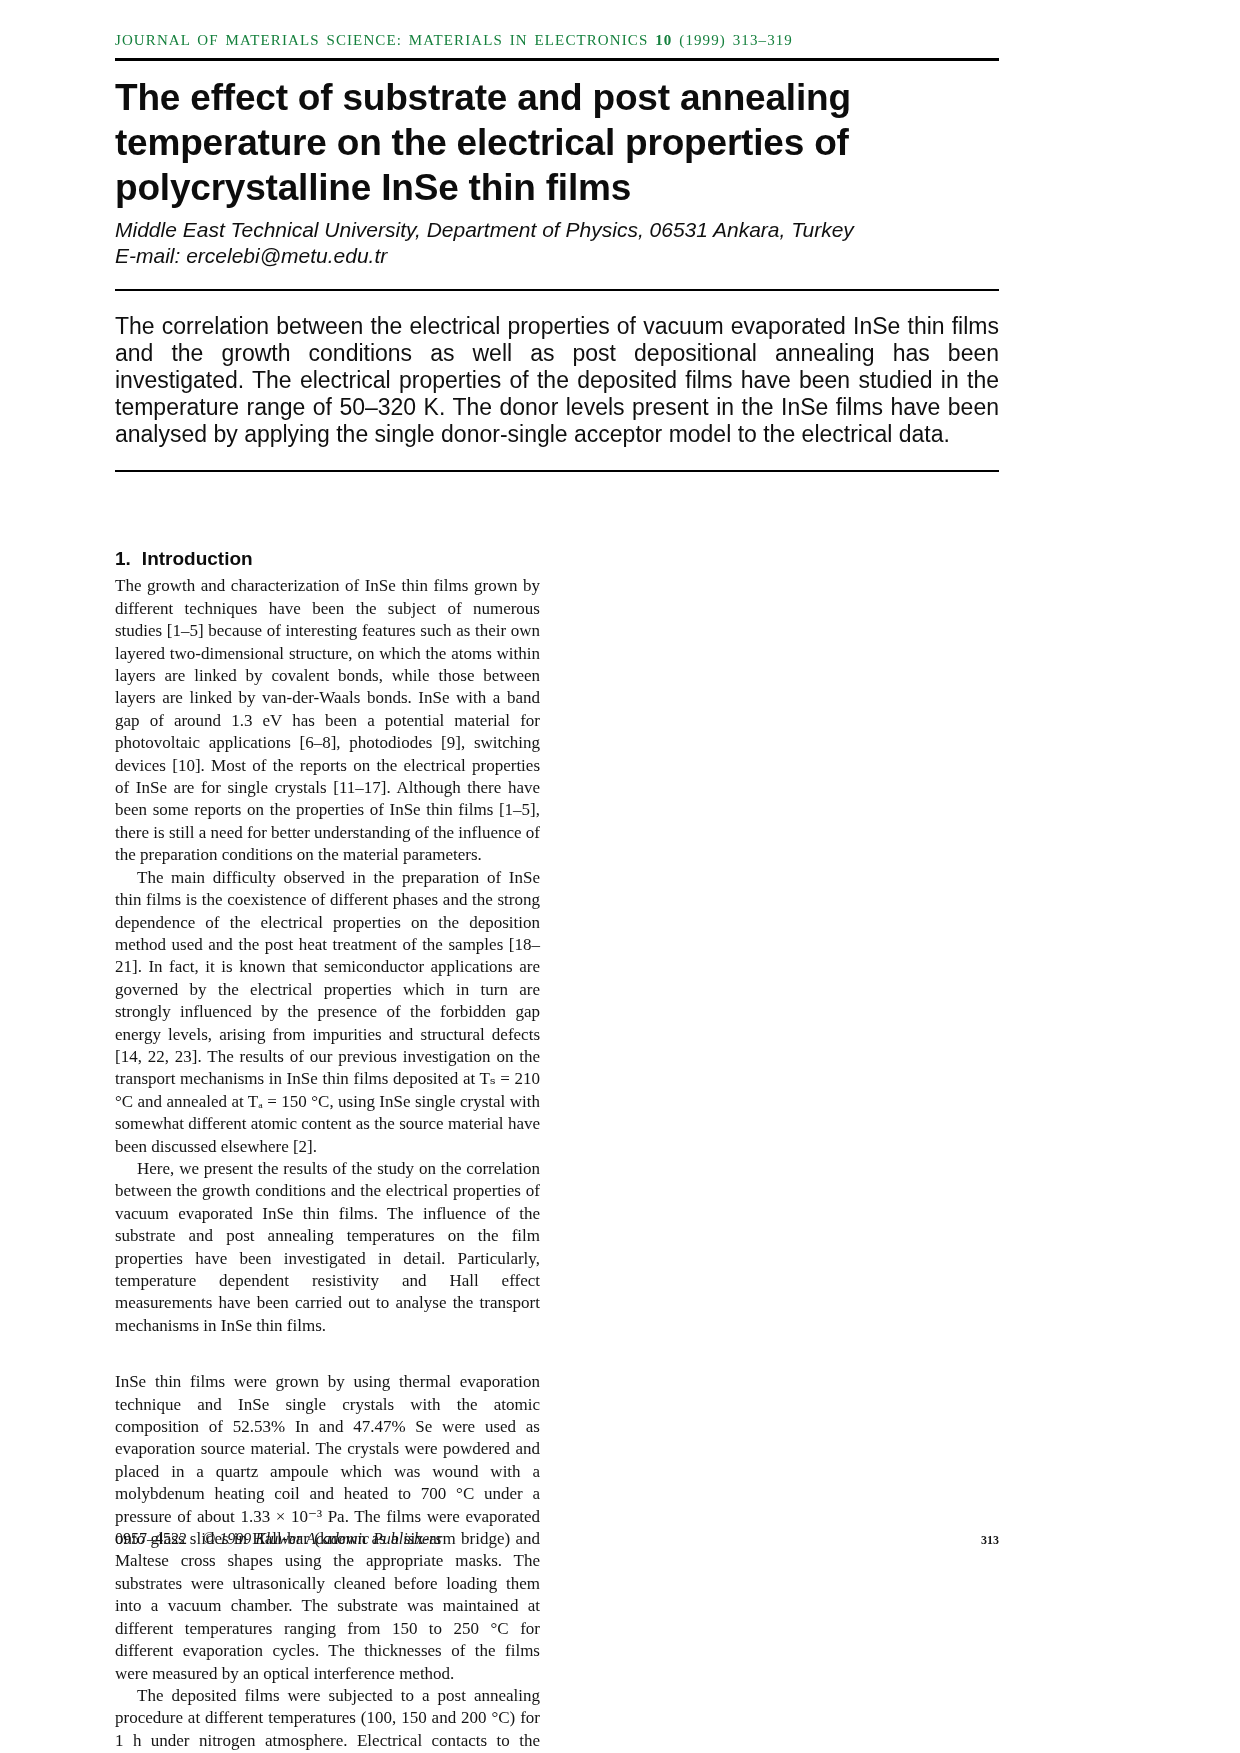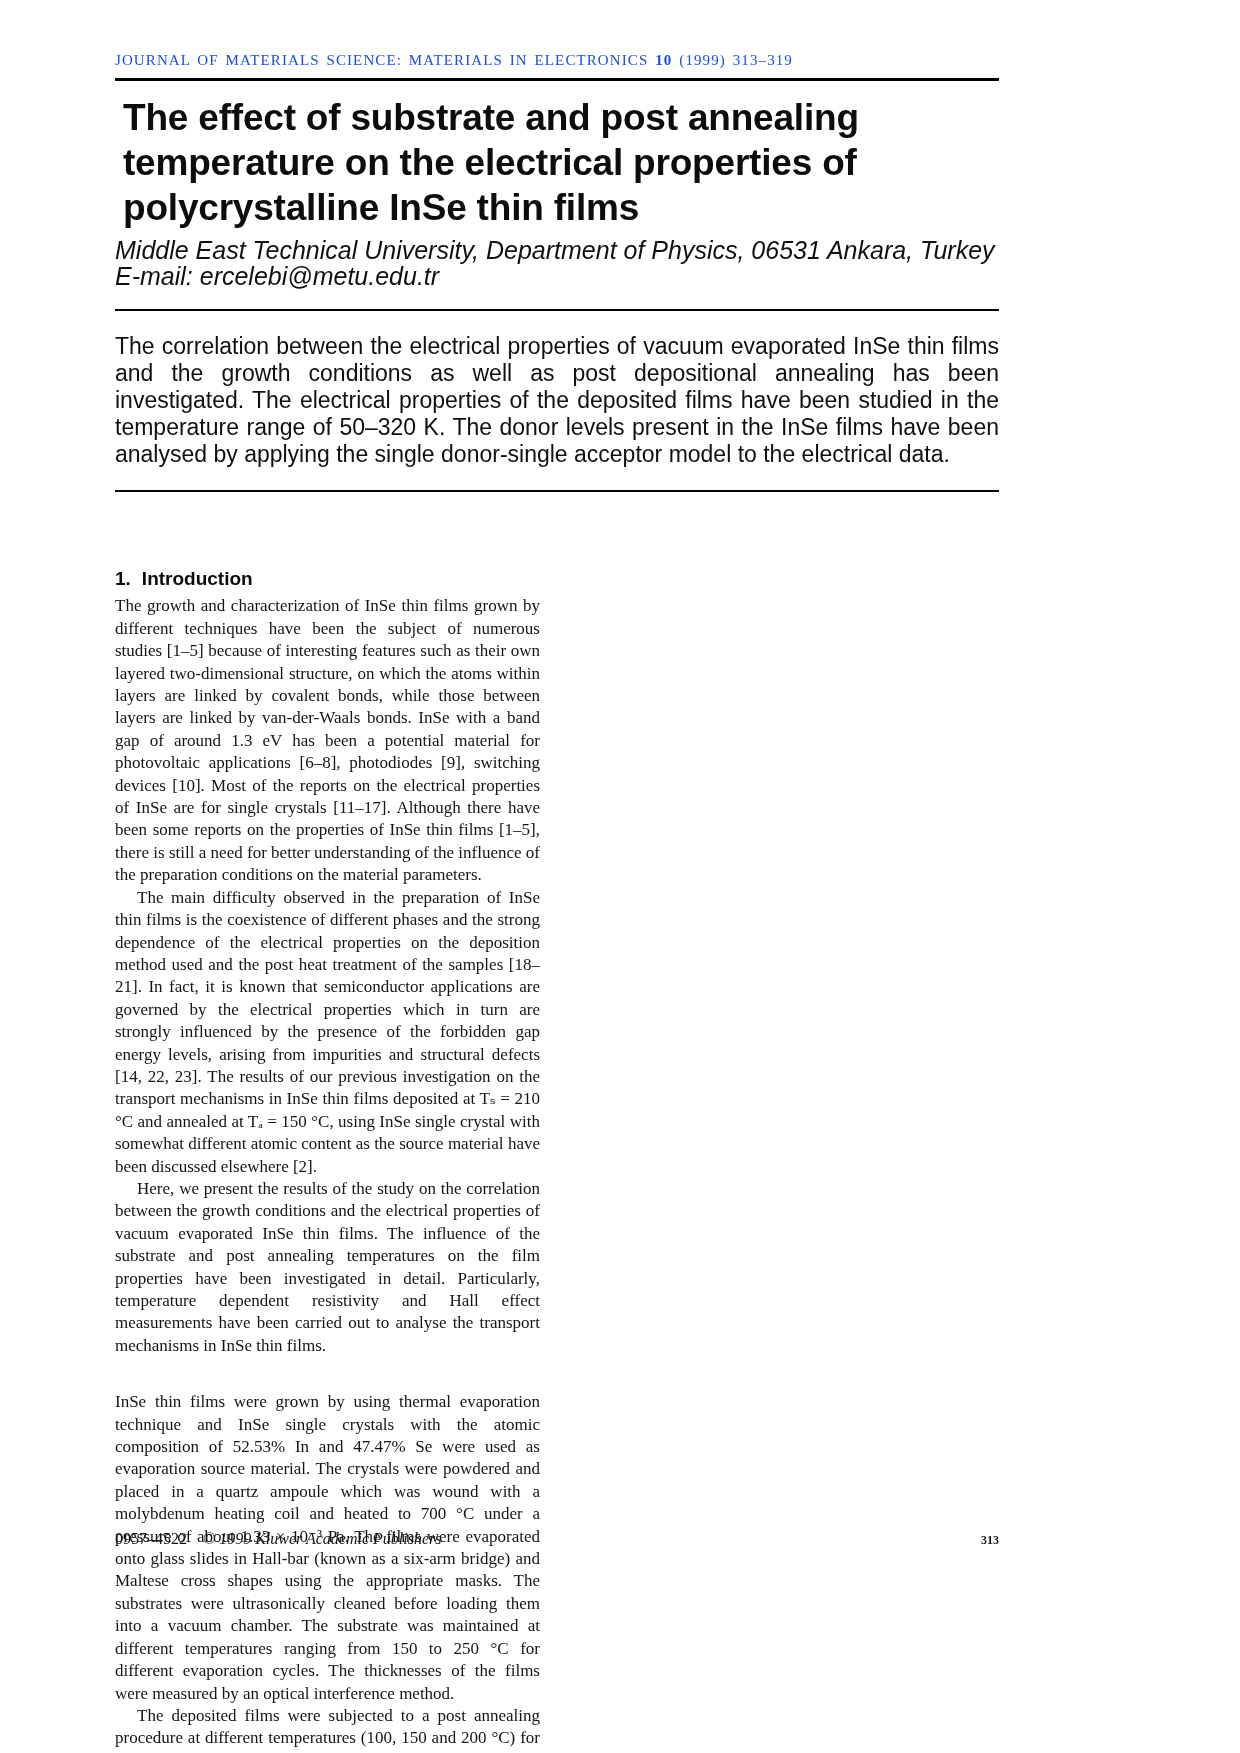--- a/index.html
+++ b/index.html
@@ -10,7 +10,7 @@
   .page{position:relative;width:1240px;height:1753px;overflow:hidden;background:#ffffff;}
   .content{position:absolute;left:115px;top:0;width:884px;}
 
-  .journal-line{margin-top:52px;font-size:15px;letter-spacing:1.1px;word-spacing:2px;color:#1d4ed8;white-space:nowrap;}
+  .journal-line{margin-top:32px;font-size:15px;letter-spacing:1.1px;word-spacing:2px;color:#15803d;white-space:nowrap;}
   .journal-line .vol{font-weight:bold;}
 
   .rule{border:none;border-top:2px solid #000;margin:0;height:0;}

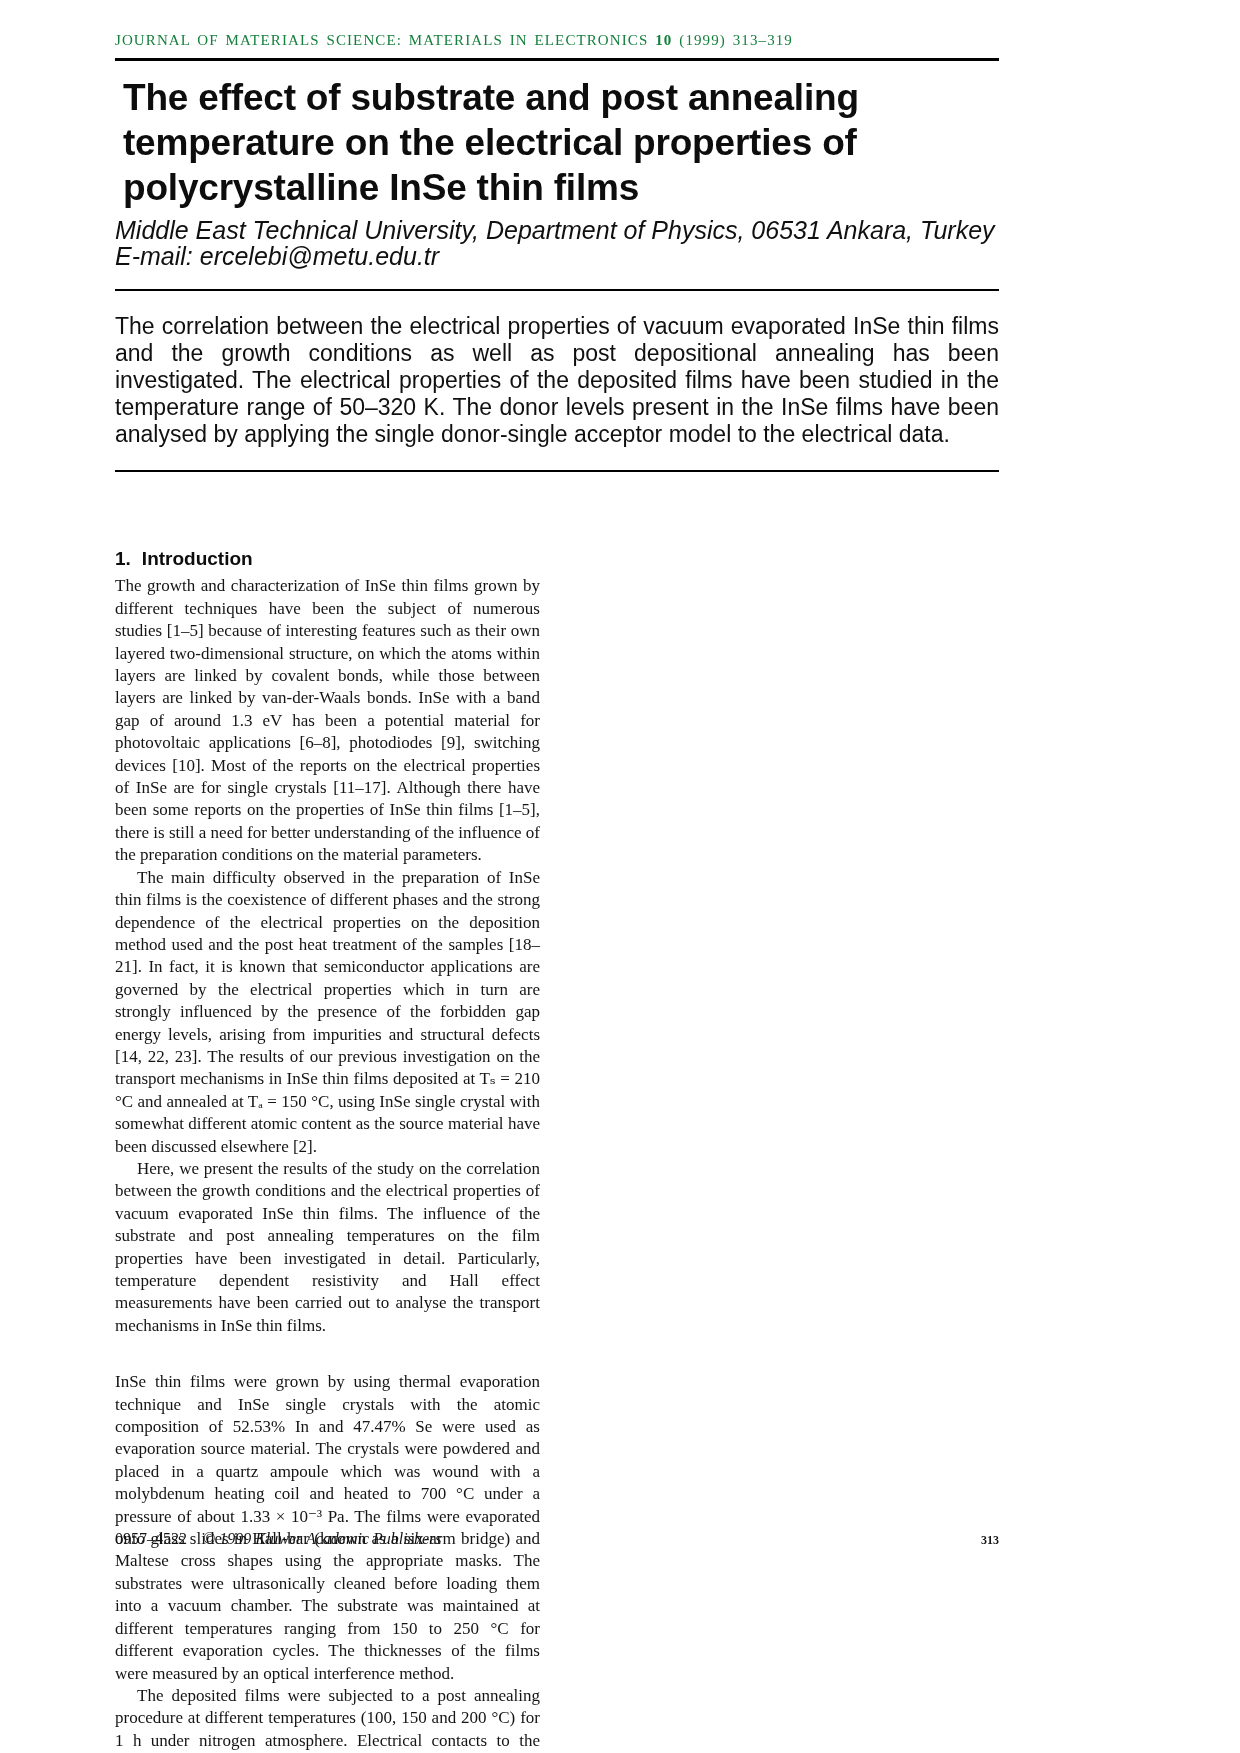--- a/index.html
+++ b/index.html
@@ -20,7 +20,7 @@
 
   h1.title{
     font-family:"Liberation Sans","DejaVu Sans",sans-serif;font-weight:bold;
-    font-size:37px;line-height:45px;letter-spacing:-0.2px;margin:14px 0 0 8px;color:#0d0d0d;
+    font-size:37px;line-height:45px;letter-spacing:-0.2px;margin:14px 0 0 0;color:#0d0d0d;
     width:790px;
   }
 

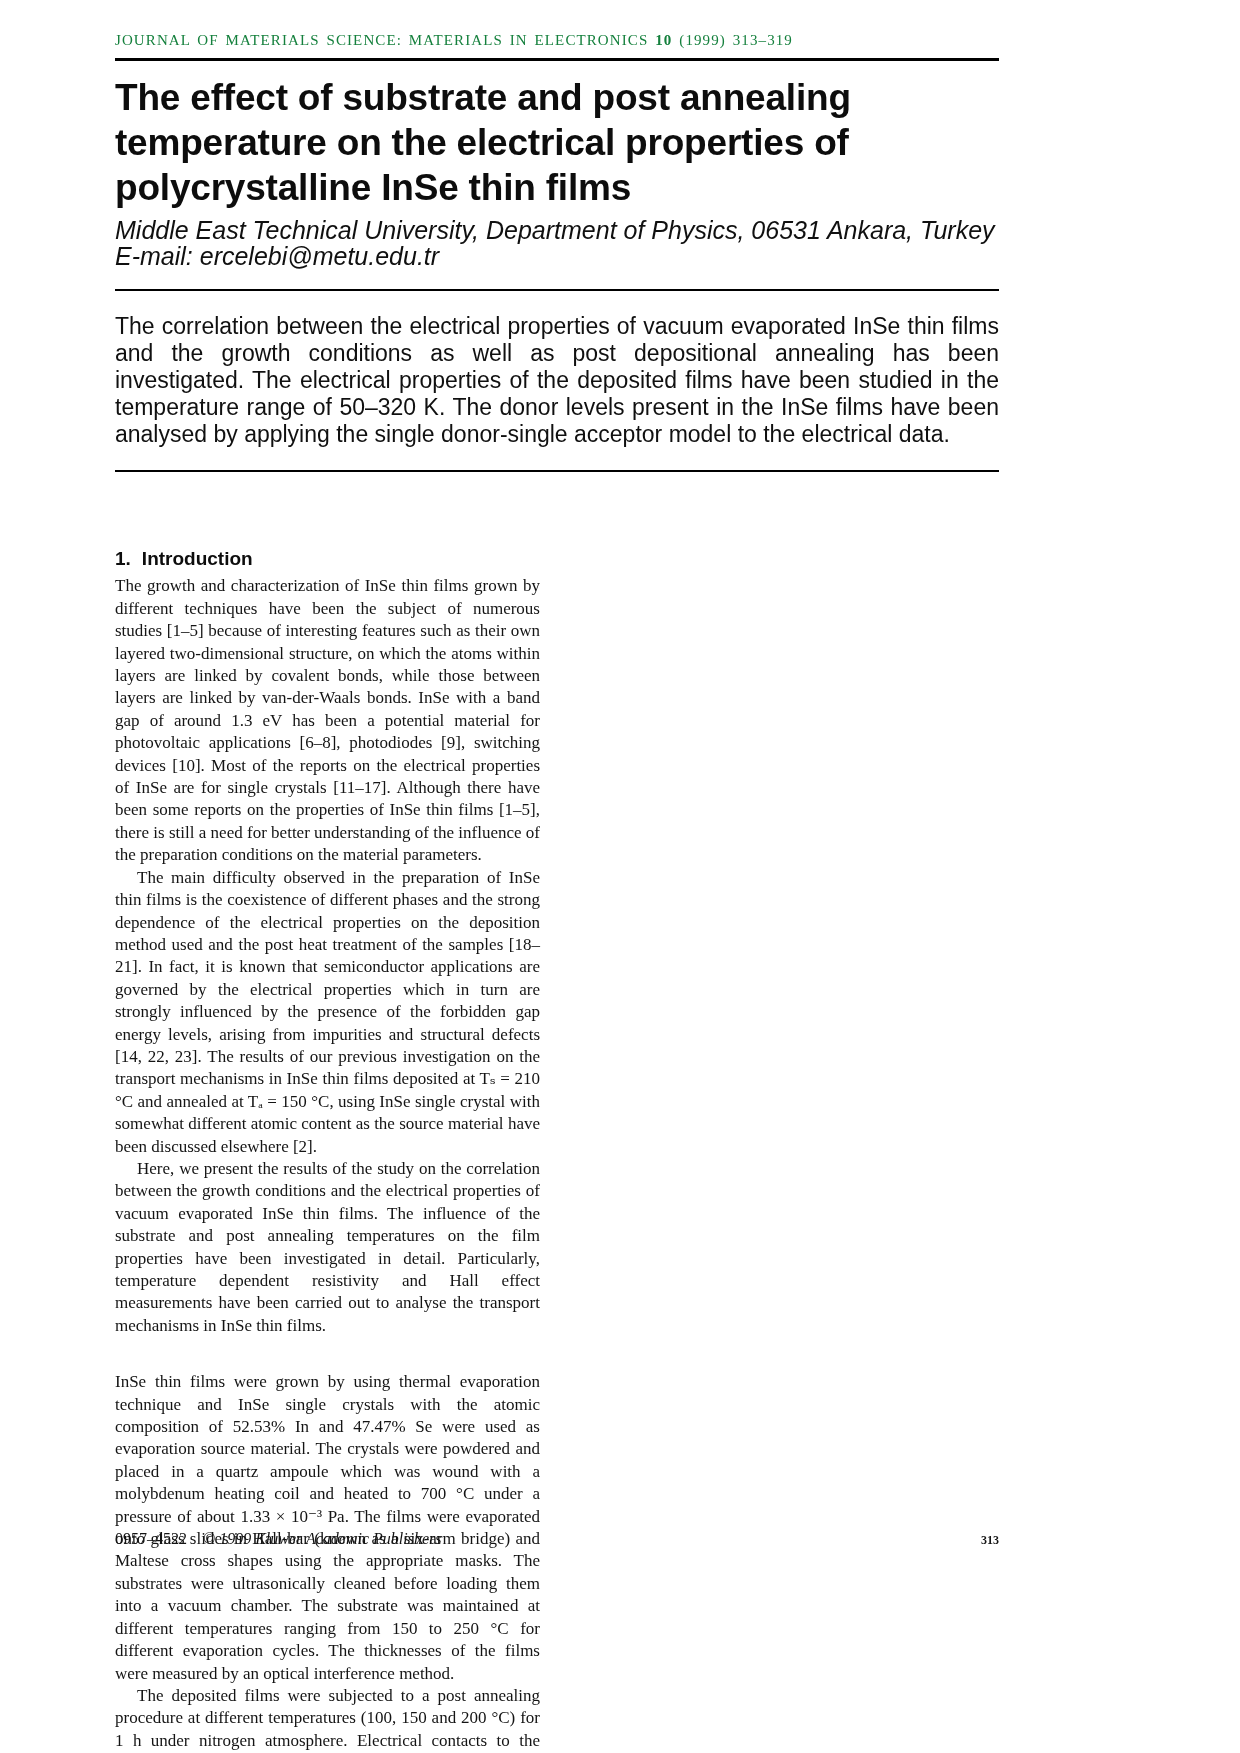--- a/index.html
+++ b/index.html
@@ -25,7 +25,7 @@
   }
 
   .authors{margin-top:34px;font-family:"Liberation Sans","DejaVu Sans",sans-serif;font-size:20px;letter-spacing:1.6px;color:#101010;}
-  .affiliation,.email{font-family:"Liberation Sans","DejaVu Sans",sans-serif;font-style:italic;font-size:25px;line-height:26px;color:#101010;}
+  .affiliation,.email{font-family:"Liberation Sans","DejaVu Sans",sans-serif;font-style:italic;font-size:21px;line-height:26px;color:#101010;}
   .affiliation{margin-top:7px;}
 
   .abstract{

